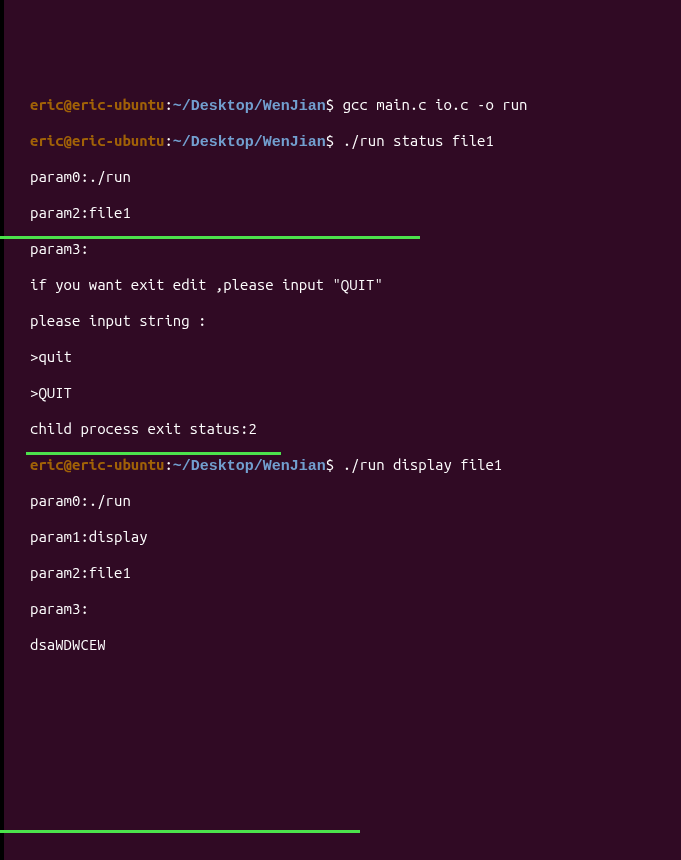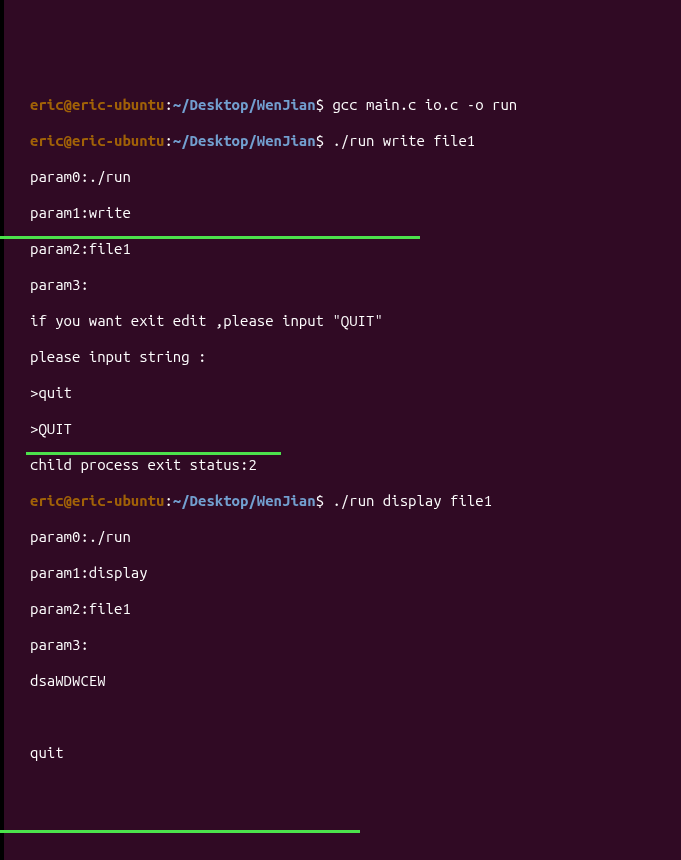--- a/index.html
+++ b/index.html
@@ -28,7 +28,7 @@
   }
   .content { position: relative; margin-left: 26px; }
   .user { color: #a16207; font-weight: bold; }
-  .path { color: #729FCF; font-weight: bold; }
+  .path { color: #729FCF; font-weight: bold; font-family: Liberation Mono, monospace; }
   .out  { color: #FFFFFF; }
   .underline-green {
     position: absolute;

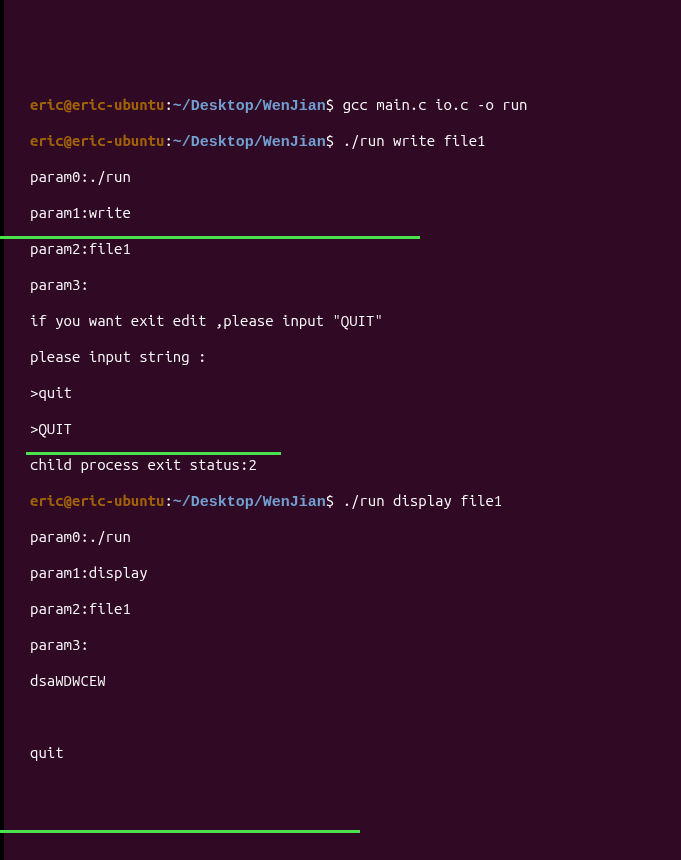--- a/index.html
+++ b/index.html
@@ -45,7 +45,7 @@
   <div class="content">
 
 <span class="line"><span class="user">eric@eric-ubuntu</span><span class="out">:</span><span class="path">~/Desktop/WenJian</span><span class="out">$ </span><span class="out">gcc main.c io.c -o run</span></span>
-<span class="line"><span class="user">eric@eric-ubuntu</span><span class="out">:</span><span class="path">~/Desktop/WenJian</span><span class="out">$ </span><span class="out">./run write file1</span></span>
+<span class="line"><span class="user">eric@eric-ubuntu</span><span class="out">:</span><span class="path">~/Desktop/WenJian</span><span class="out">$ </span><span class="out">./run status file1</span></span>
 <span class="line out">param0:./run</span>
 <span class="line out">param1:write</span>
 <span class="line out">param2:file1</span>

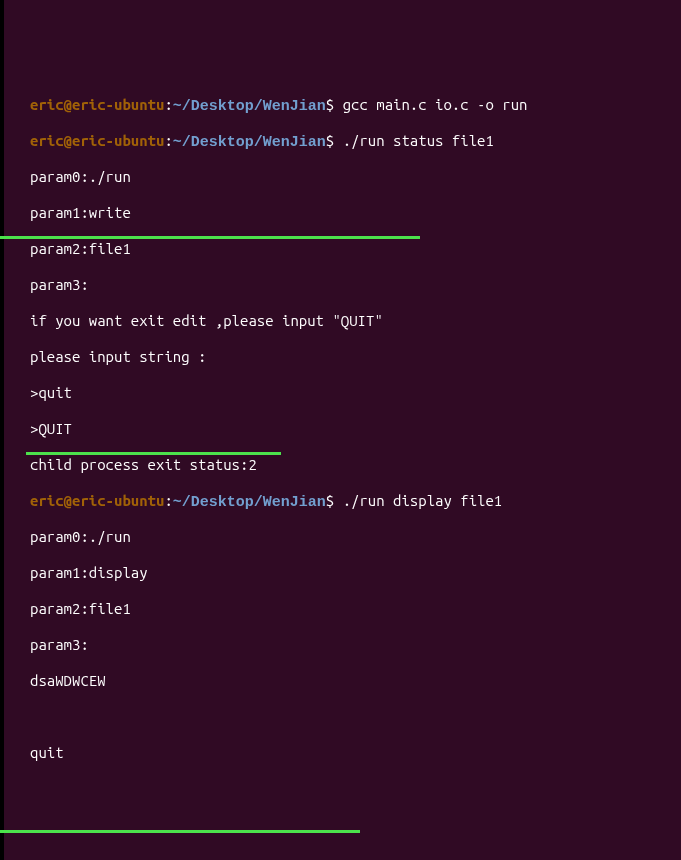--- a/index.html
+++ b/index.html
@@ -47,7 +47,6 @@
 <span class="line"><span class="user">eric@eric-ubuntu</span><span class="out">:</span><span class="path">~/Desktop/WenJian</span><span class="out">$ </span><span class="out">gcc main.c io.c -o run</span></span>
 <span class="line"><span class="user">eric@eric-ubuntu</span><span class="out">:</span><span class="path">~/Desktop/WenJian</span><span class="out">$ </span><span class="out">./run status file1</span></span>
 <span class="line out">param0:./run</span>
-<span class="line out">param1:write</span>
 <span class="line out">param2:file1</span>
 <span class="line out">param3:</span>
 <span class="line out">if you want exit edit ,please input "QUIT"</span>

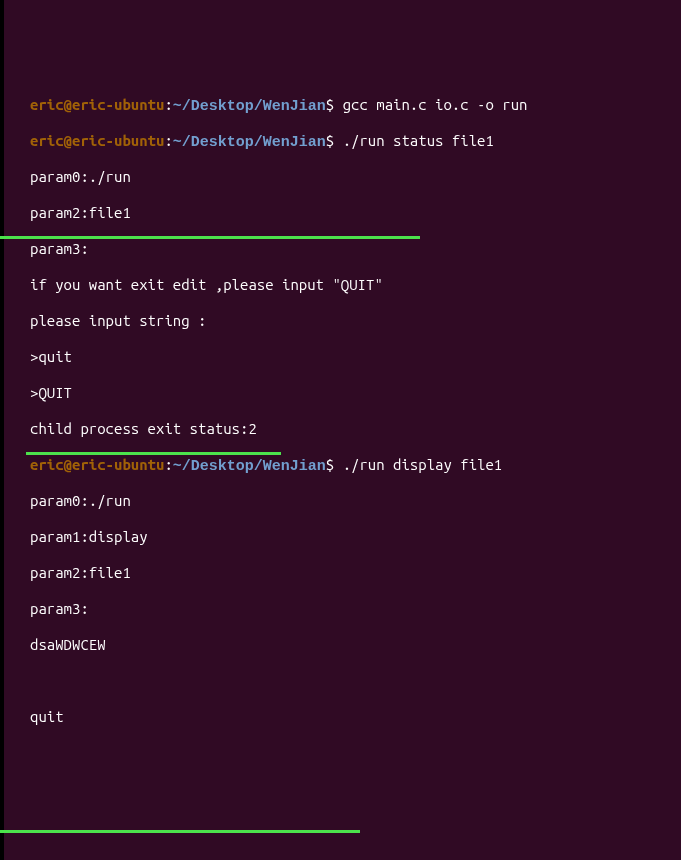--- a/index.html
+++ b/index.html
@@ -61,7 +61,6 @@
 <span class="line out">param3:</span>
 <span class="line out">dsaWDWCEW</span>
 <span class="line out"></span>
-<span class="line out">quit</span>
 <span class="line out"></span>
 
 

